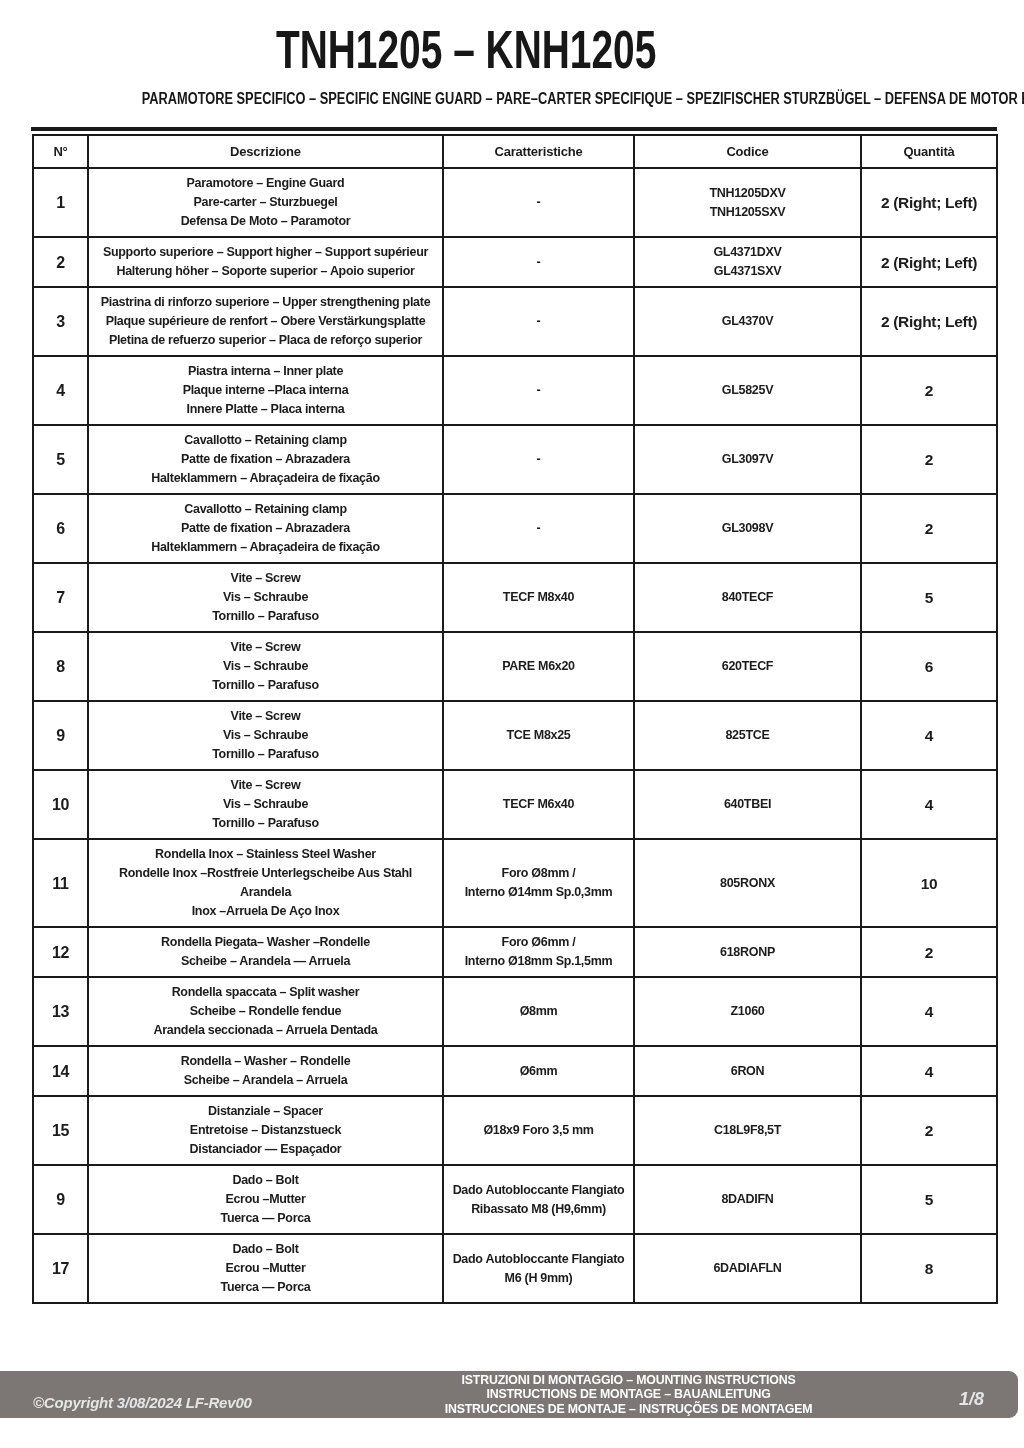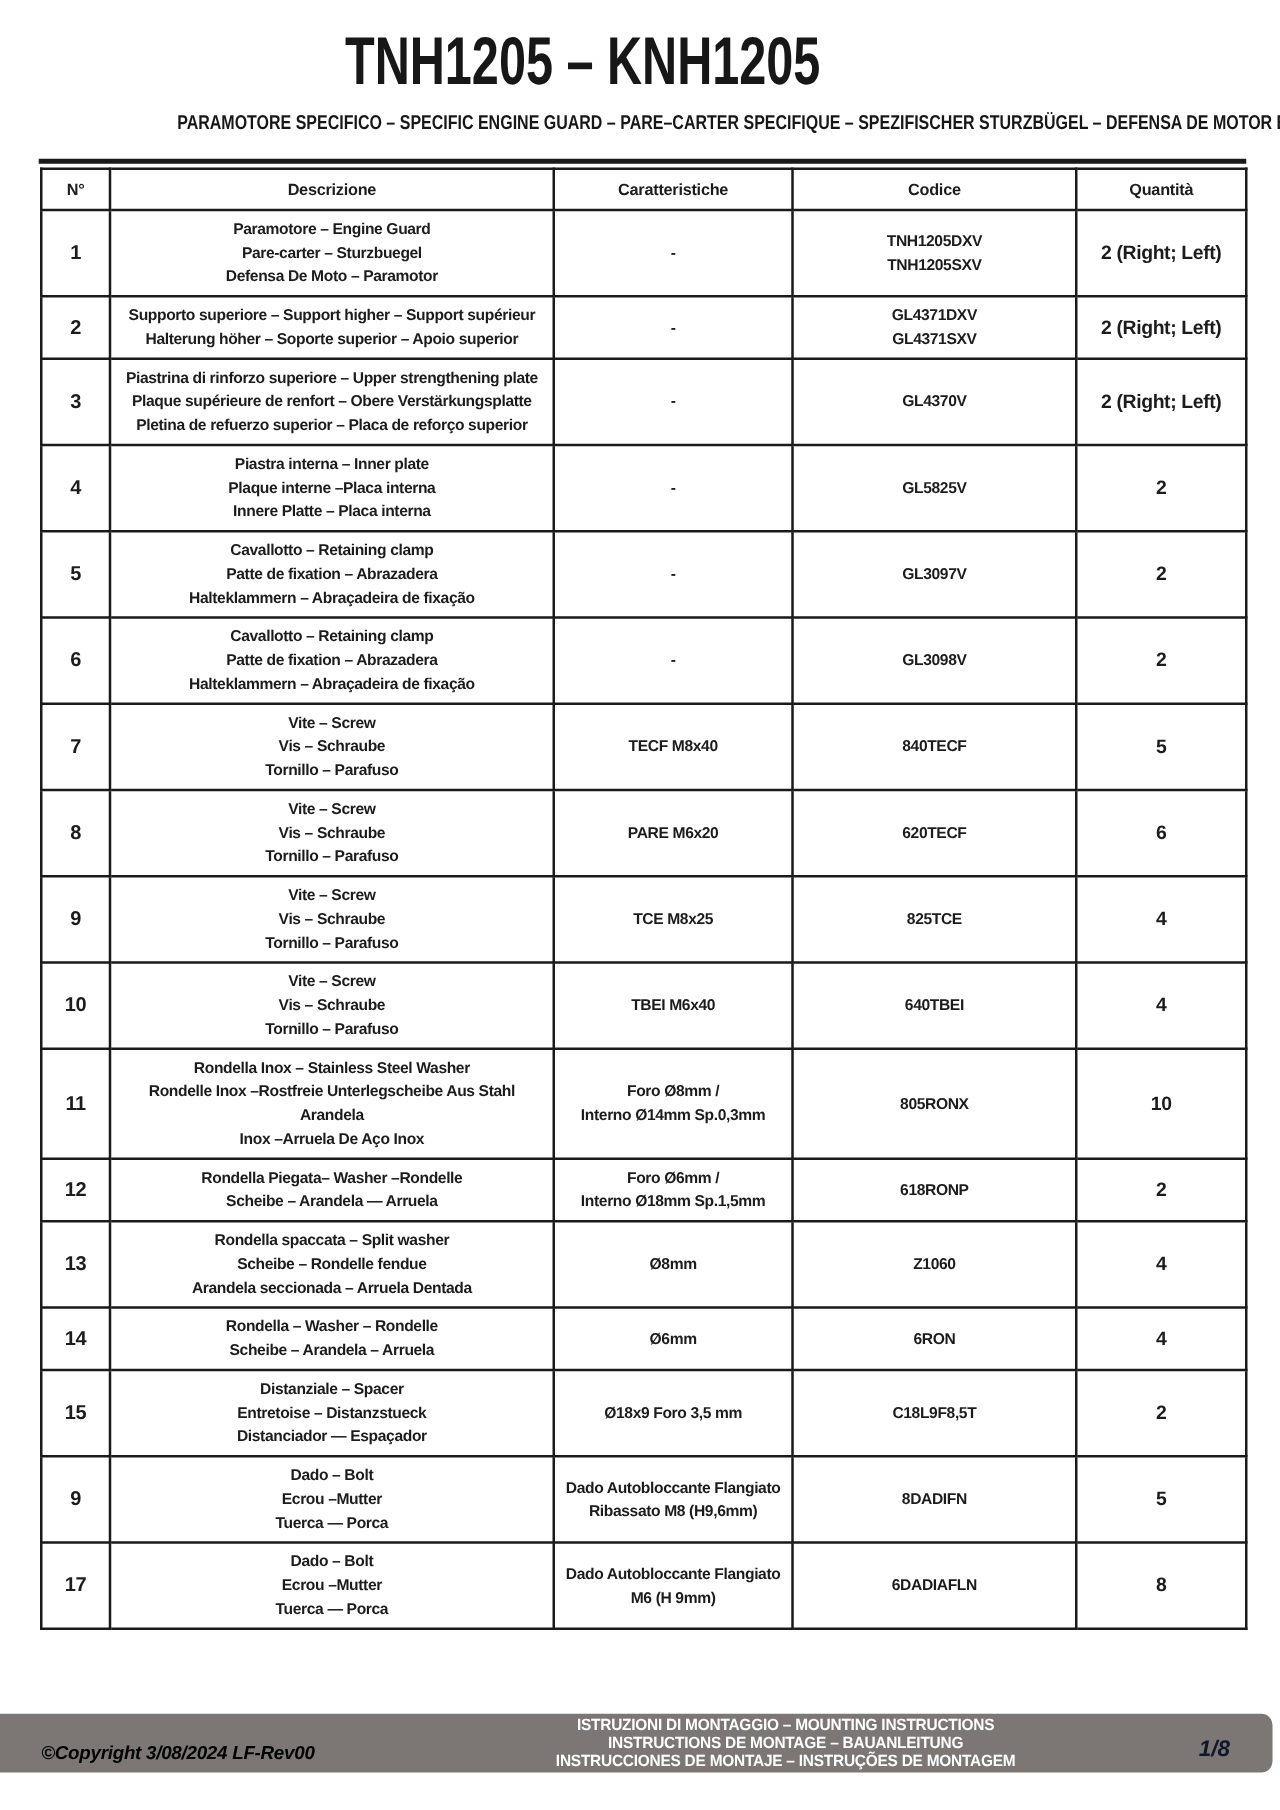--- a/index.html
+++ b/index.html
@@ -243,7 +243,7 @@
         <tr>
       <td class="col-n">10</td>
       <td class="col-desc">Vite – Screw<br>Vis – Schraube<br>Tornillo – Parafuso</td>
-      <td class="col-car">TBEI  M6x40</td>
+      <td class="col-car">TECF  M6x40</td>
       <td class="col-cod">640TBEI</td>
       <td class="col-qty">4</td>
     </tr>

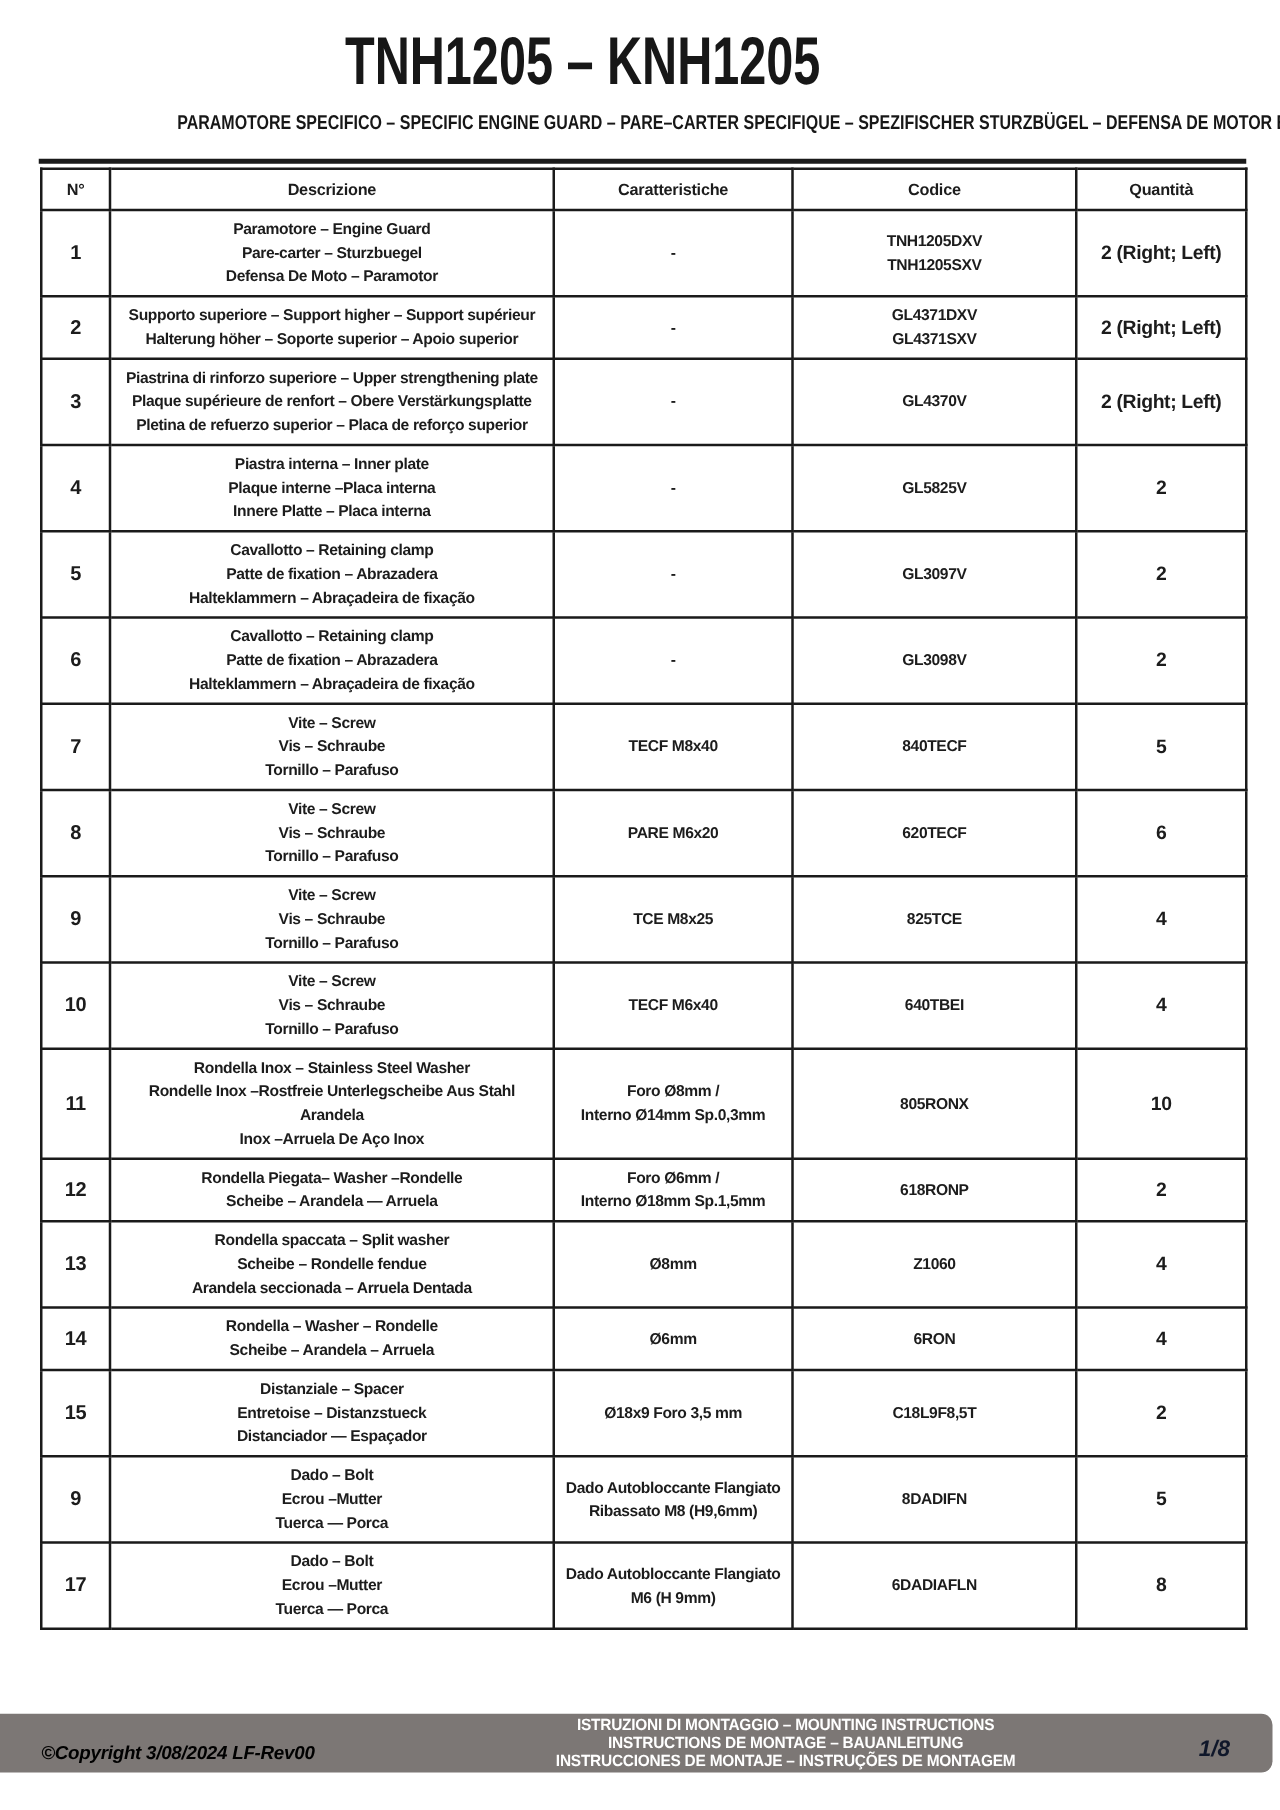--- a/index.html
+++ b/index.html
@@ -112,7 +112,7 @@
     font-size: 15px;
     font-weight: bold;
     font-style: italic;
-    color: #000000;
+    color: #e5e5e5;
     letter-spacing: -0.2px;
     white-space: nowrap;
   }

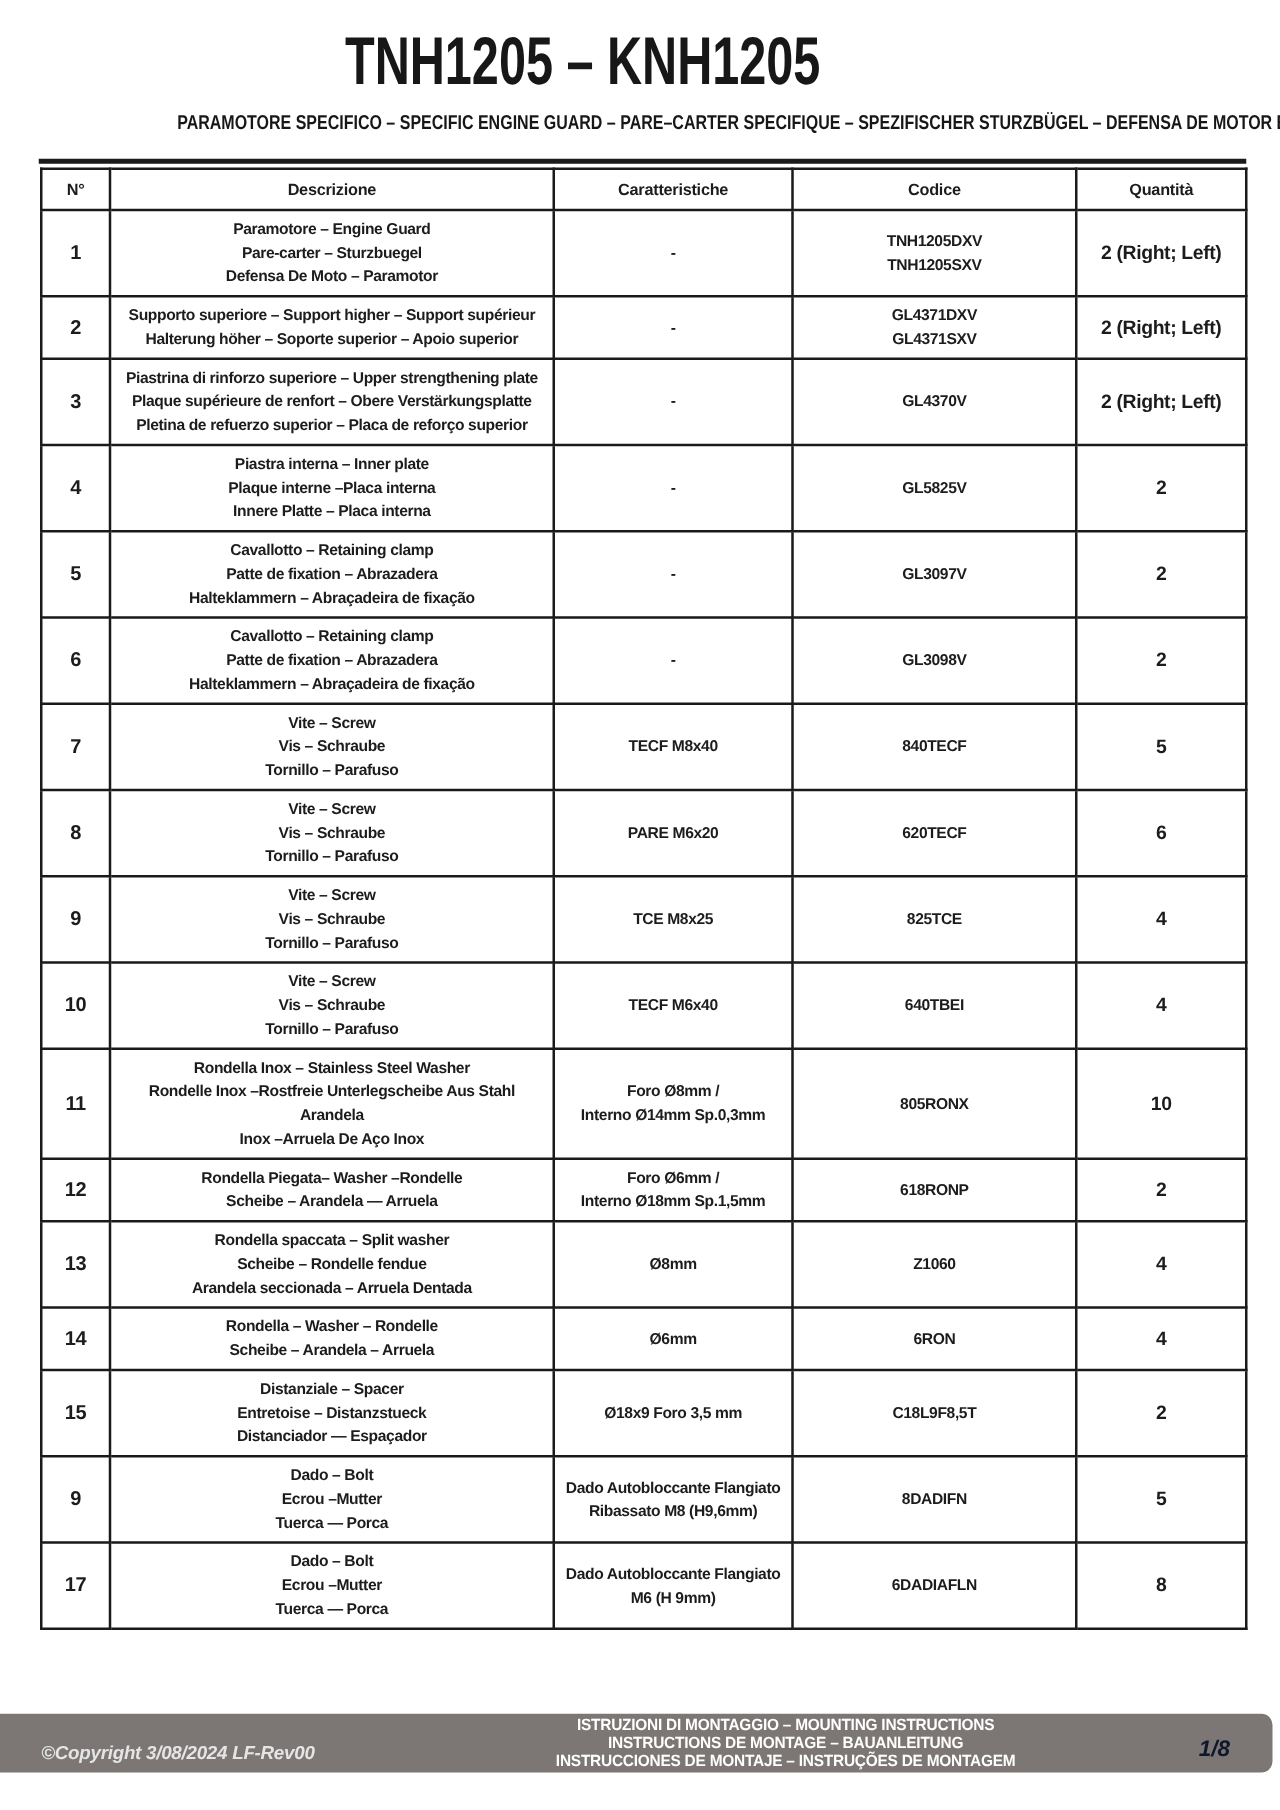--- a/index.html
+++ b/index.html
@@ -141,7 +141,7 @@
     font-size: 18px;
     font-weight: bold;
     font-style: italic;
-    color: #0f172a;
+    color: #e5e5e5;
   }
 </style>
 </head>

